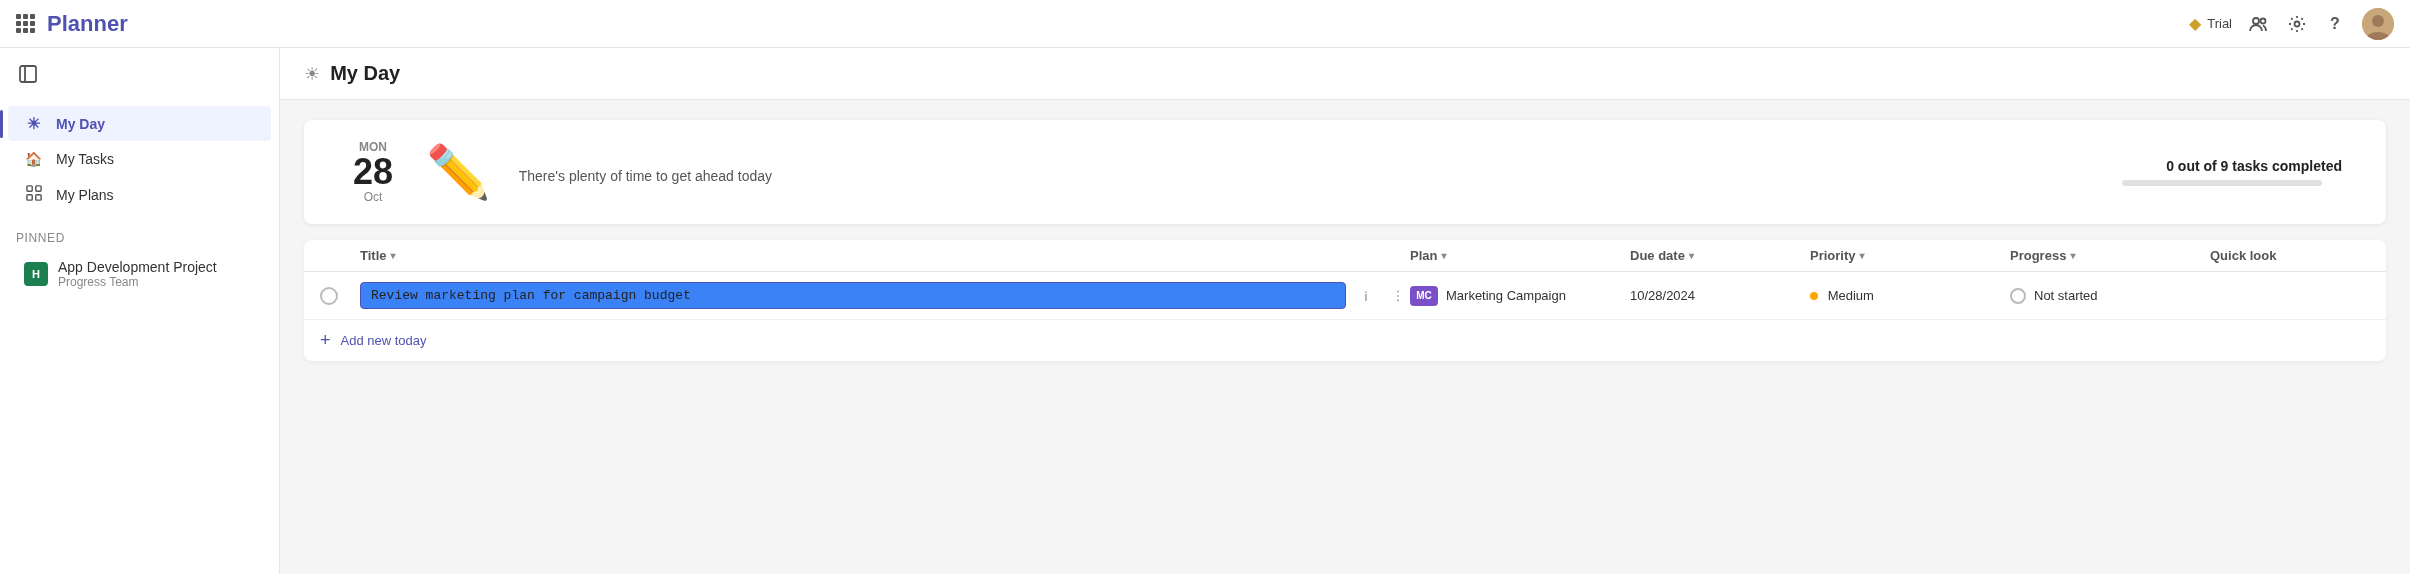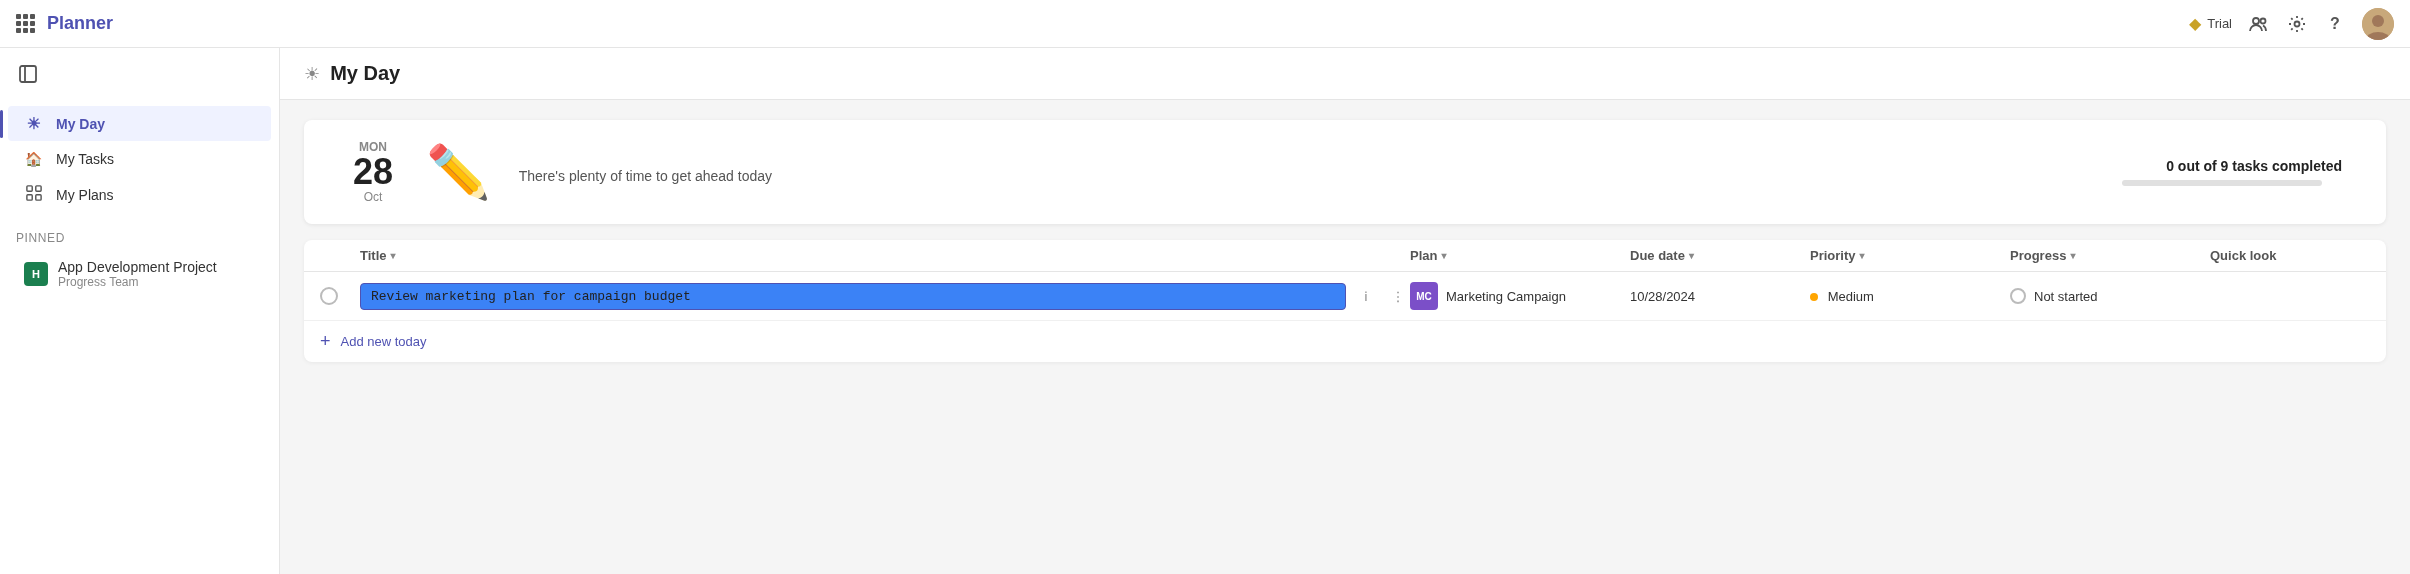--- a/index.html
+++ b/index.html
@@ -12,7 +12,7 @@
       padding: 0 16px; z-index: 100; border-bottom: 1px solid #e5e5e5;
     }
     .topbar-left { display: flex; align-items: center; gap: 12px; }
-    .topbar-app-name { color: #4f52b2; font-size: 18px; font-weight: 600; }
+    .topbar-app-name { color: #4f52b2; font-size: 22px; font-weight: 600; }
     .topbar-right { margin-left: auto; display: flex; align-items: center; gap: 16px; }
     .trial-badge { display: flex; align-items: center; gap: 6px; font-size: 13px; color: #444; }
     .topbar-icon { width: 22px; height: 22px; display: flex; align-items: center; justify-content: center; cursor: pointer; color: #555; font-size: 17px; }

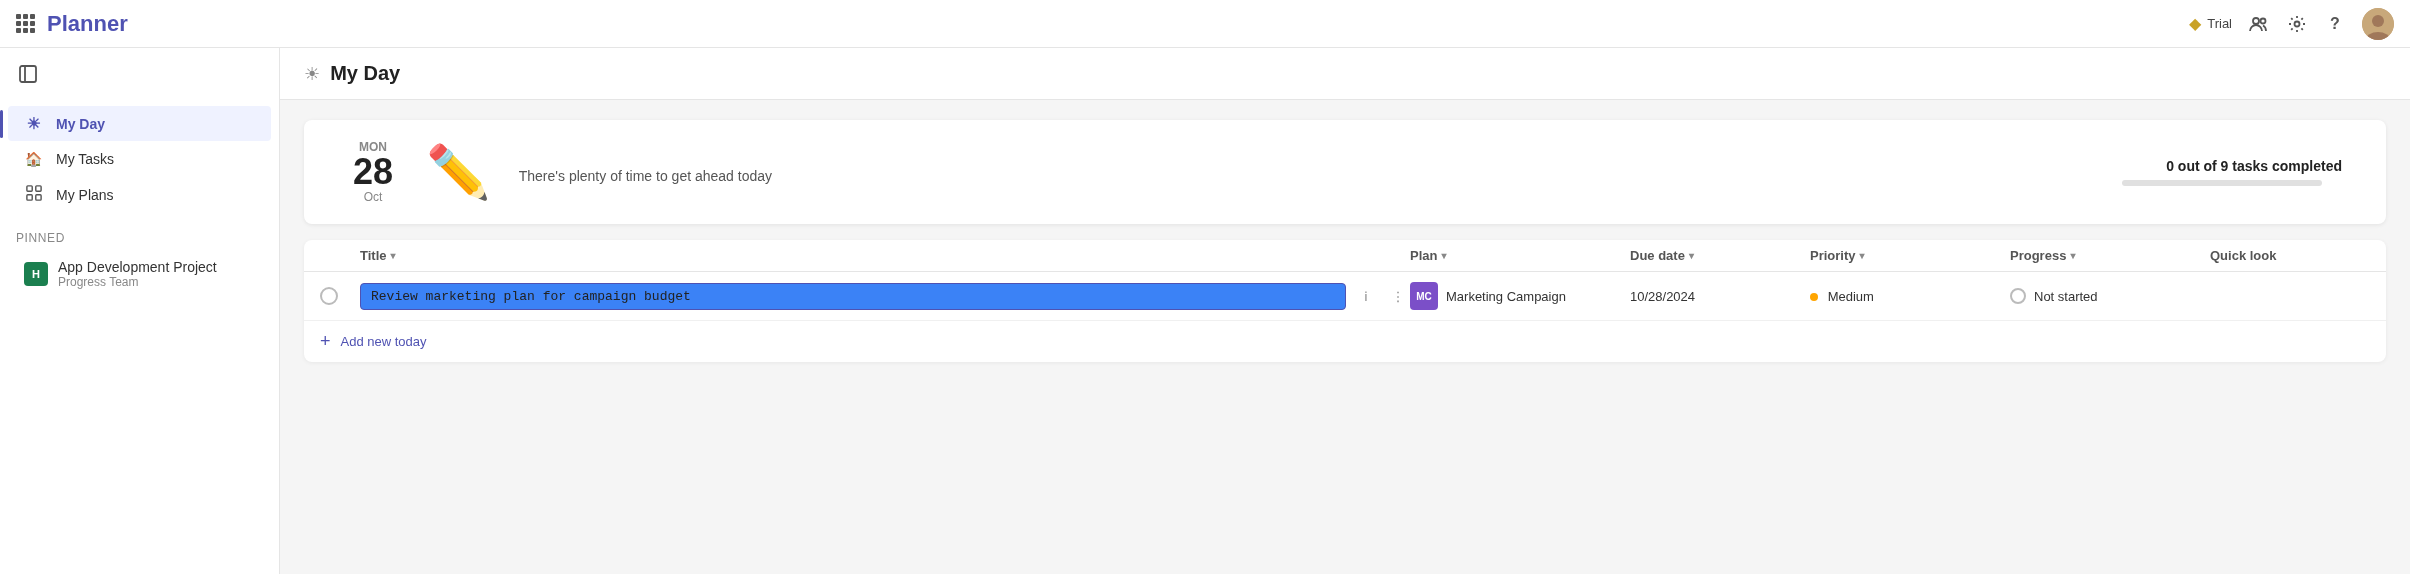--- a/index.html
+++ b/index.html
@@ -109,7 +109,7 @@
     .task-icon-btn { width: 24px; height: 24px; display: flex; align-items: center; justify-content: center; cursor: pointer; color: #888; border-radius: 4px; }
 
     .plan-badge { display: flex; align-items: center; gap: 8px; }
-    .plan-badge-icon { width: 28px; height: 28px; border-radius: 4px; background: #7b4fc8; color: #fff; font-size: 10px; font-weight: 700; display: flex; align-items: center; justify-content: center; }
+    .plan-badge-icon { width: 28px; height: 20px; border-radius: 4px; background: #7b4fc8; color: #fff; font-size: 10px; font-weight: 700; display: flex; align-items: center; justify-content: center; }
 
     .priority-dot { width: 8px; height: 8px; border-radius: 50%; background: #ffa500; display: inline-block; margin-right: 6px; }
 

